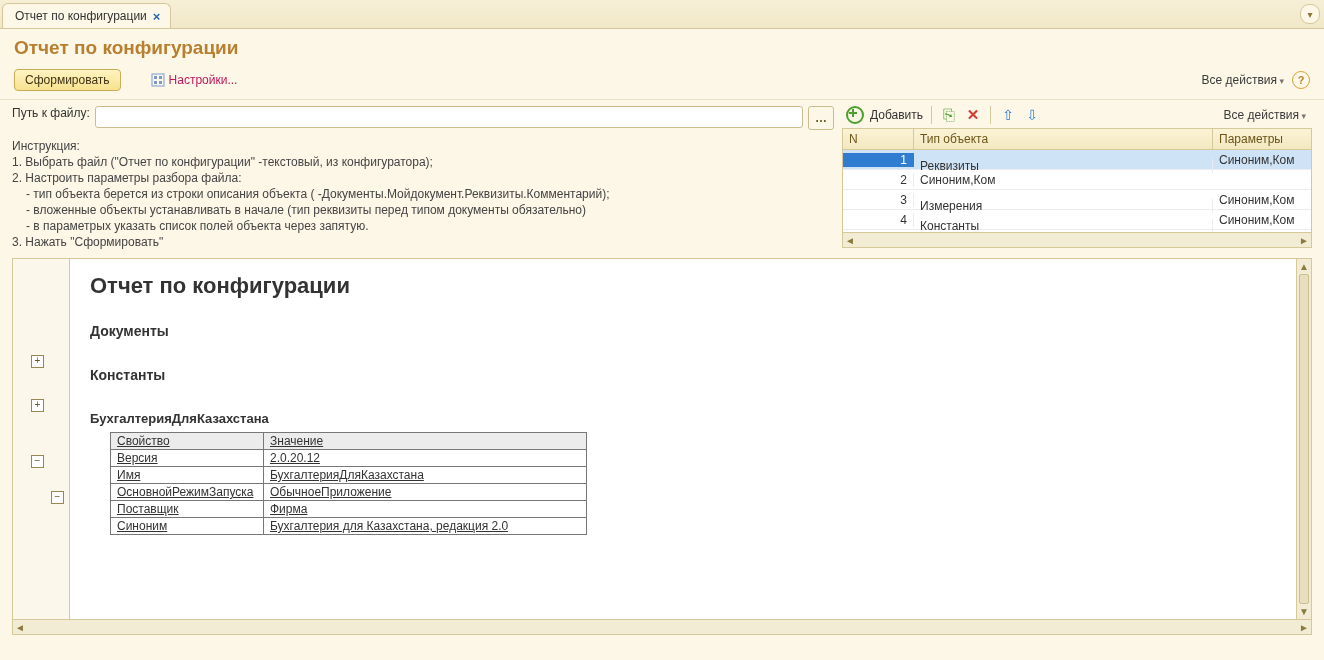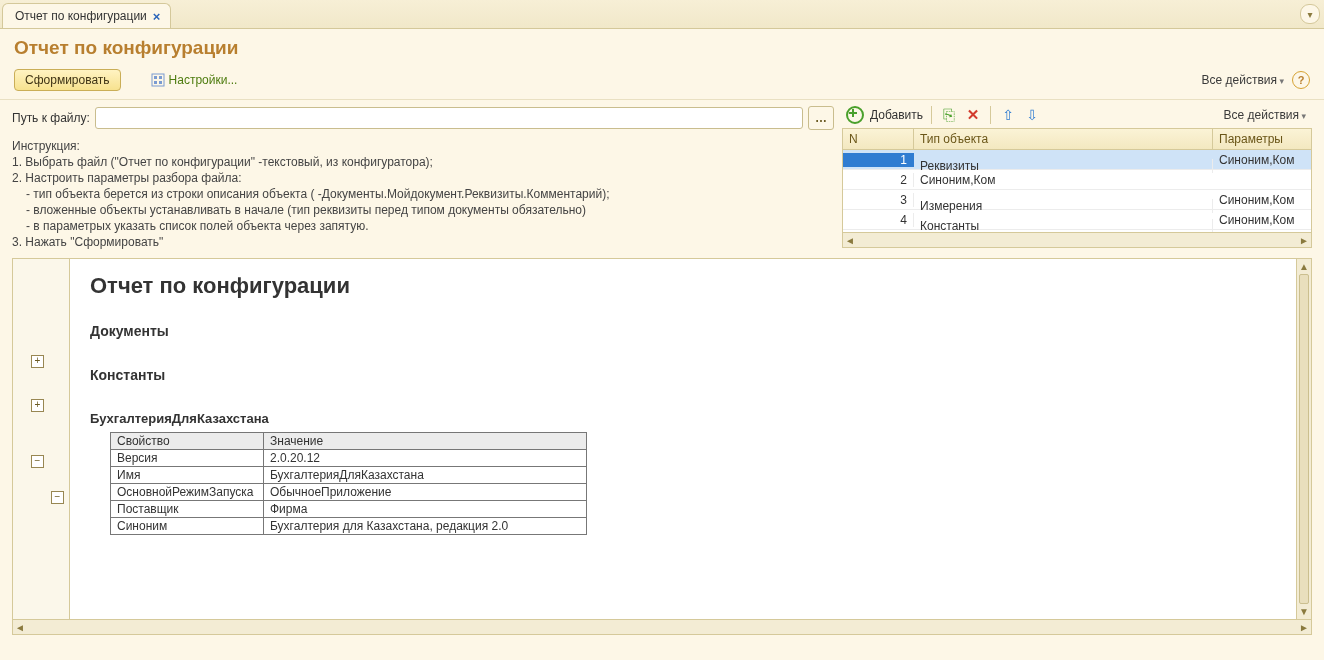--- a/index.html
+++ b/index.html
@@ -91,7 +91,7 @@
     border: none;
     padding: 2px 6px;
     font-size: 12px;
-    color: #4d7c0f;
+    color: #be185d;
     cursor: pointer;
   }
   .toolbar-right {

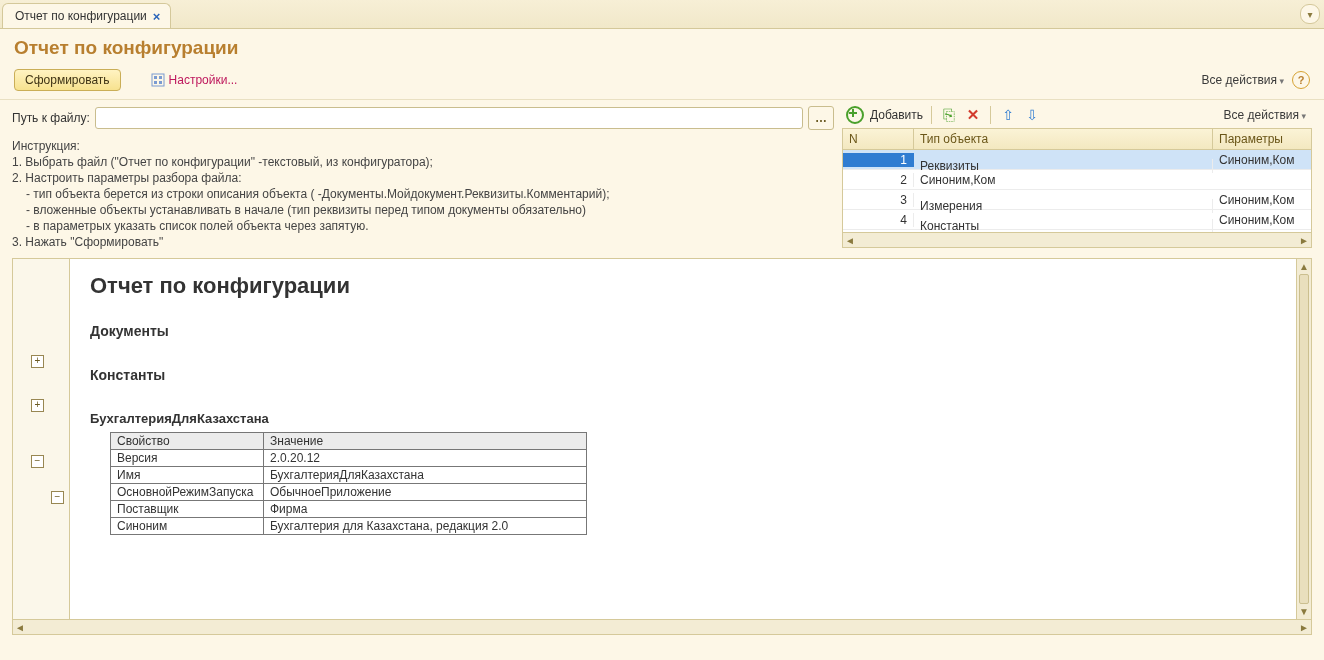--- a/index.html
+++ b/index.html
@@ -136,7 +136,6 @@
   }
   .path-row {
     display: flex;
-    align-items: center;
     gap: 5px;
   }
   .path-input {

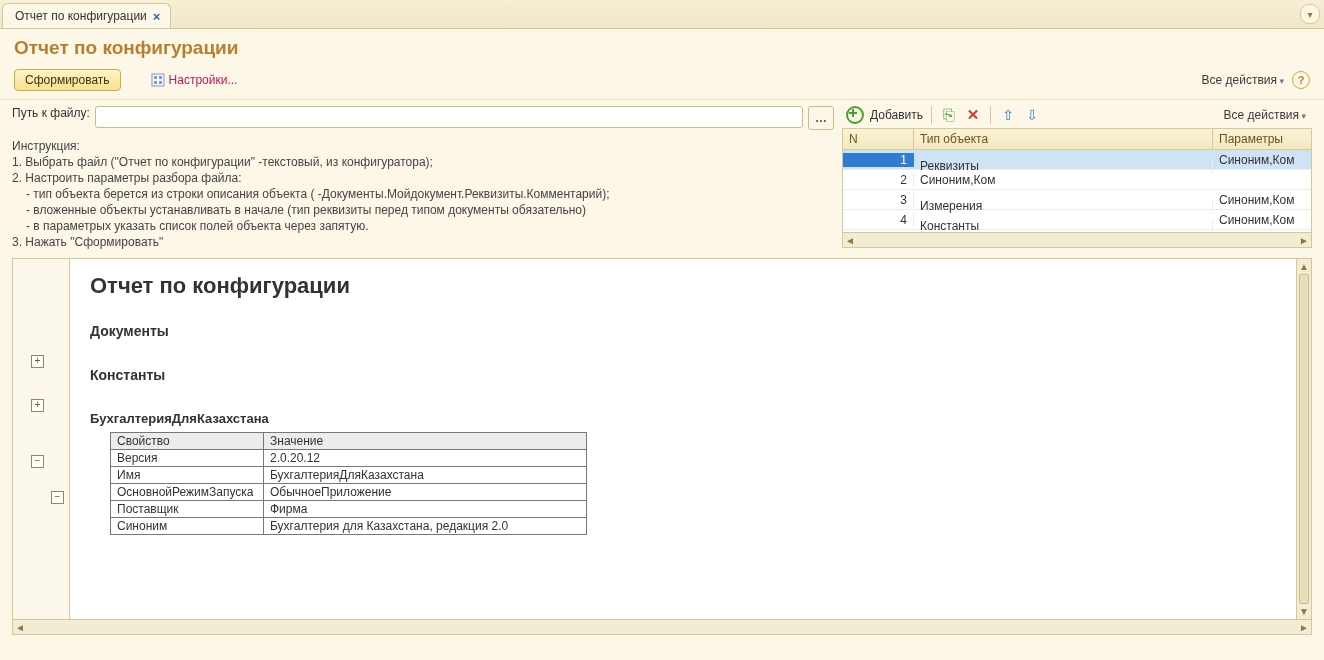--- a/index.html
+++ b/index.html
@@ -294,6 +294,7 @@
     margin-left: 20px;
     border-collapse: collapse;
     font-size: 12px;
+    text-decoration: underline;
   }
   .prop-table th, .prop-table td {
     border: 1px solid #777;

